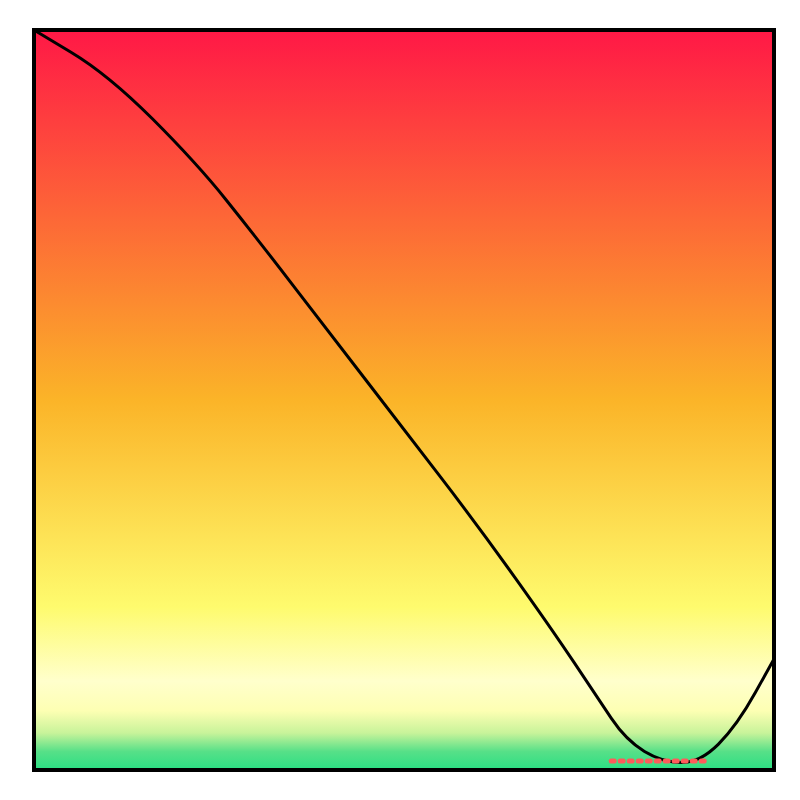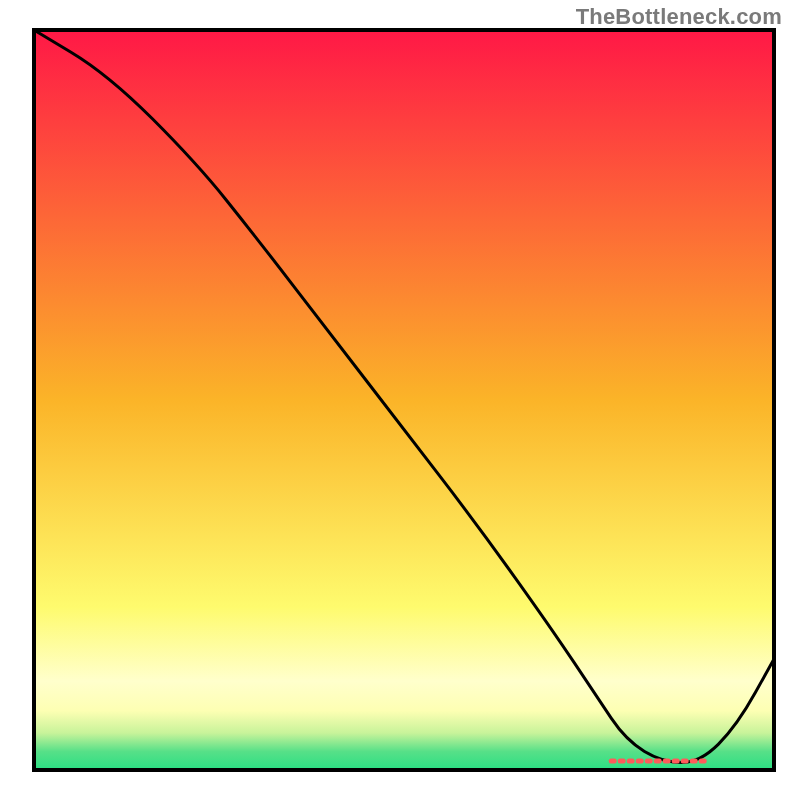--- a/index.html
+++ b/index.html
@@ -36,7 +36,6 @@
 
 <div class="canvas">
 
-  <div class="watermark">TheBottleneck.com</div>
 
   <svg class="plot" width="800" height="800">
     <defs>

